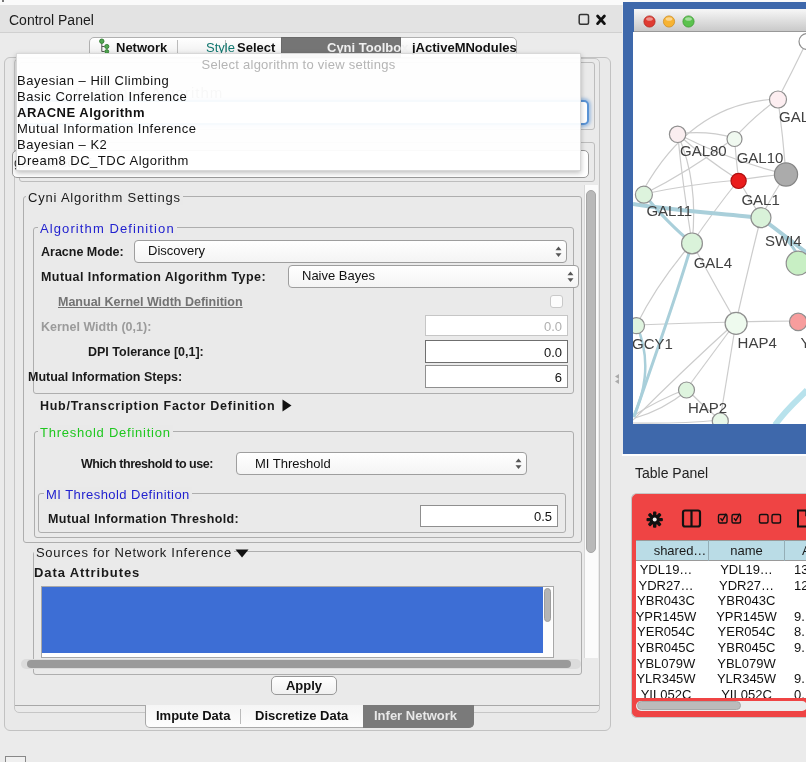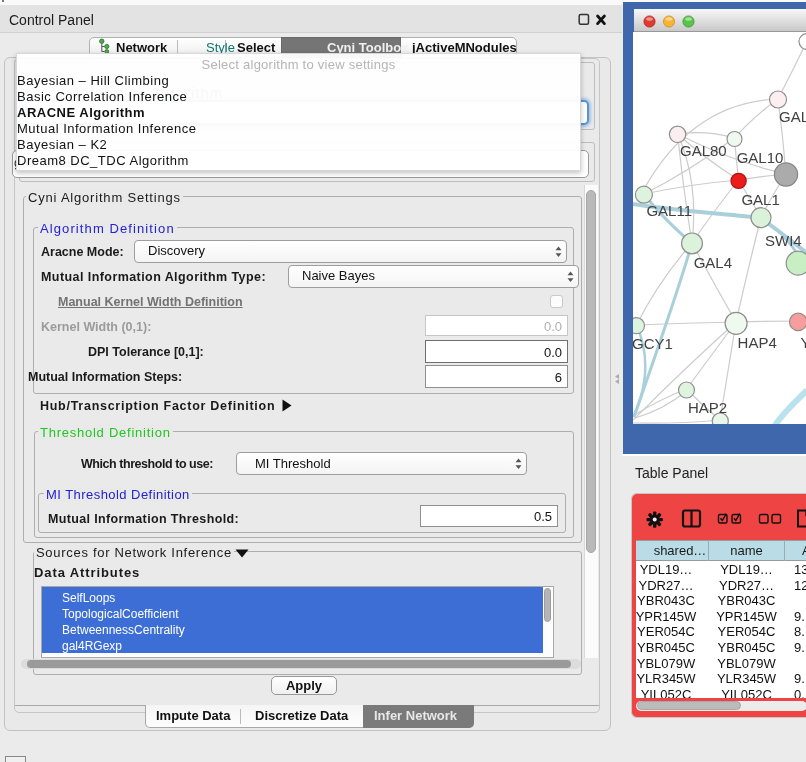--- a/index.html
+++ b/index.html
@@ -119,7 +119,6 @@
 
   <div class="abs" style="left:41px;top:586px;width:513px;height:72px;background:#fff;border:1px solid #a8a8a8;box-sizing:border-box;overflow:hidden;">
     <div style="position:absolute;left:0;top:0;width:503px;height:66px;background:#3d6ed5;"></div>
-    <div style="position:absolute;left:20px;top:3px;font-size:12px;color:#fff;line-height:16px;">SelfLoops<br>TopologicalCoefficient<br>BetweennessCentrality<br>gal4RGexp</div>
     <div style="position:absolute;right:1px;top:0;width:9px;height:70px;background:#fdfdfd;"></div>
     <div style="position:absolute;right:2px;top:1px;width:7px;height:34px;background:#b5b5b5;border:1px solid #9e9e9e;border-radius:4px;box-sizing:border-box;"></div>
   </div>

